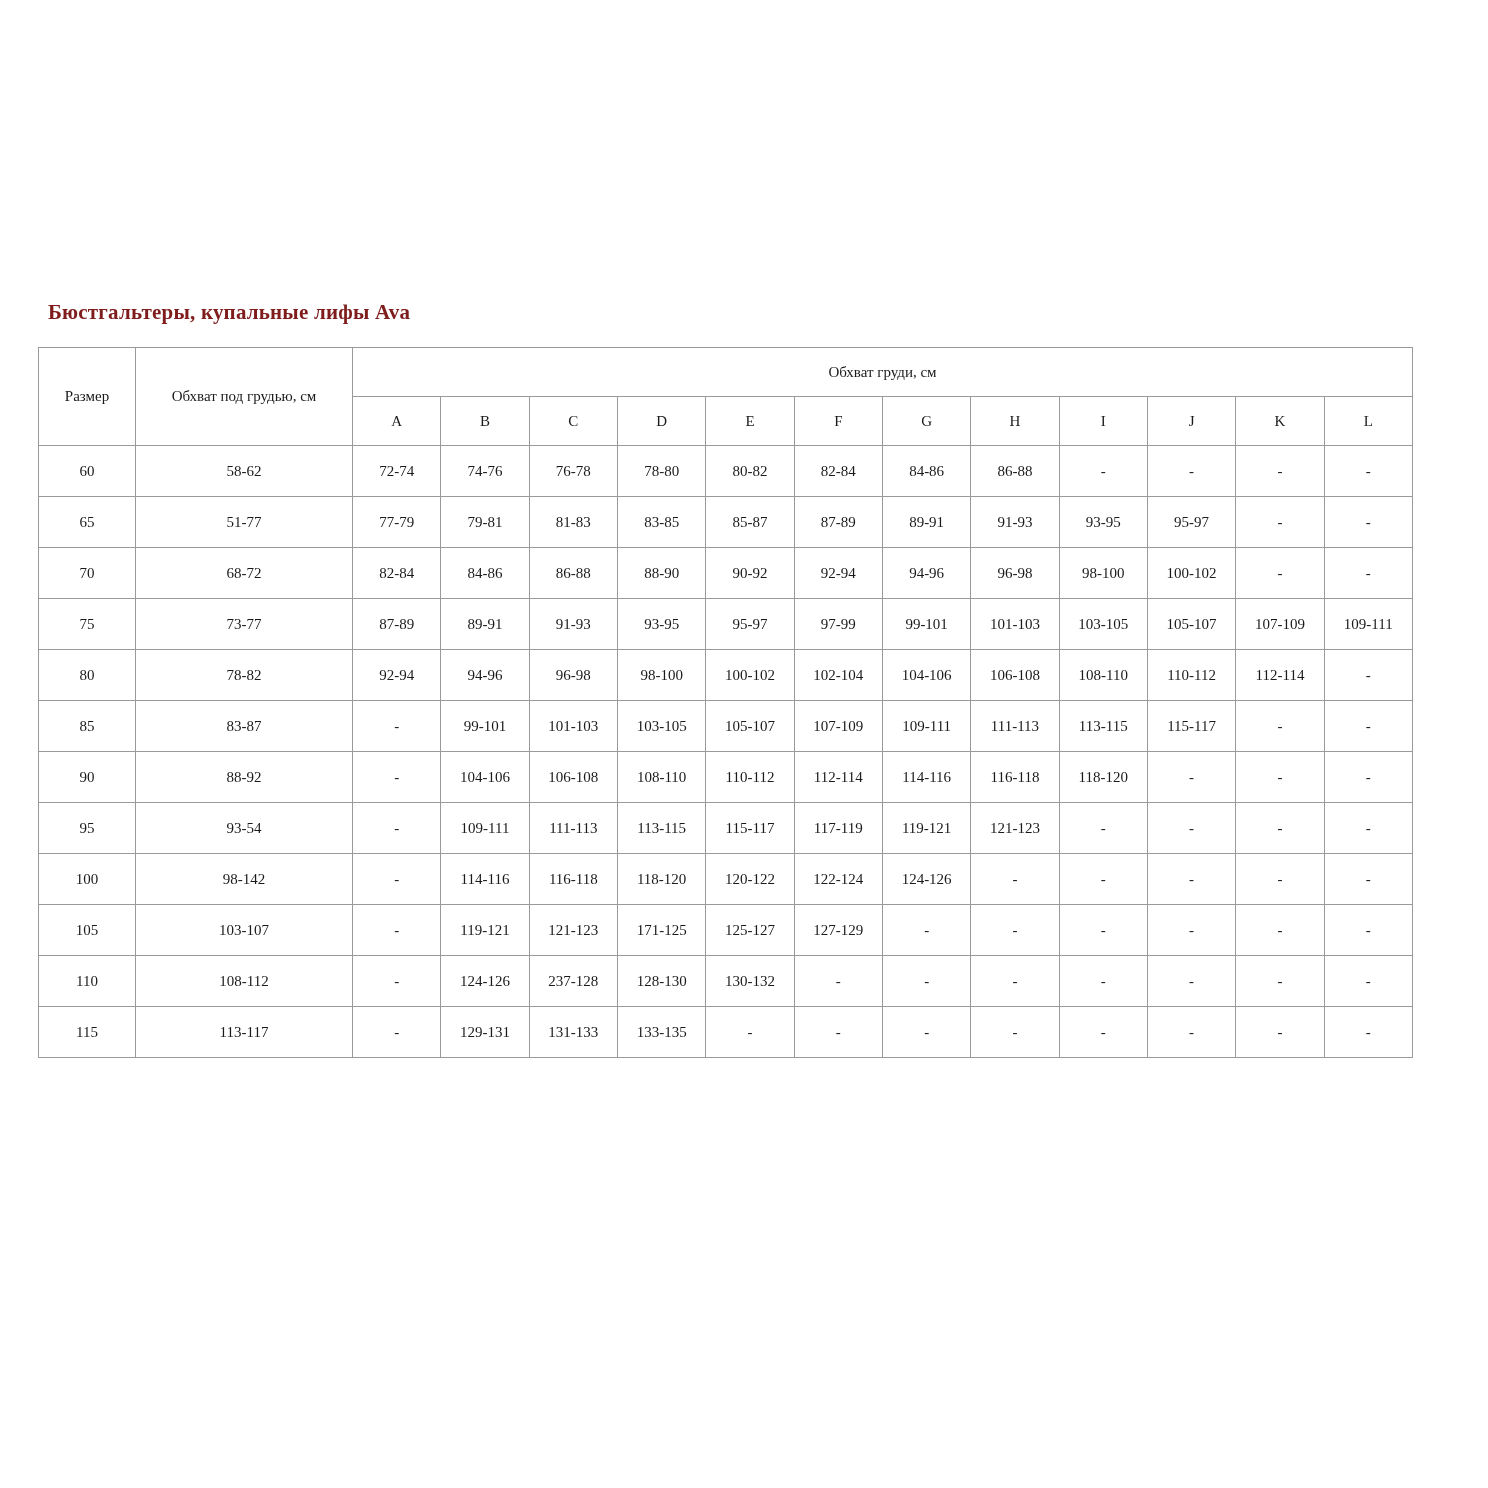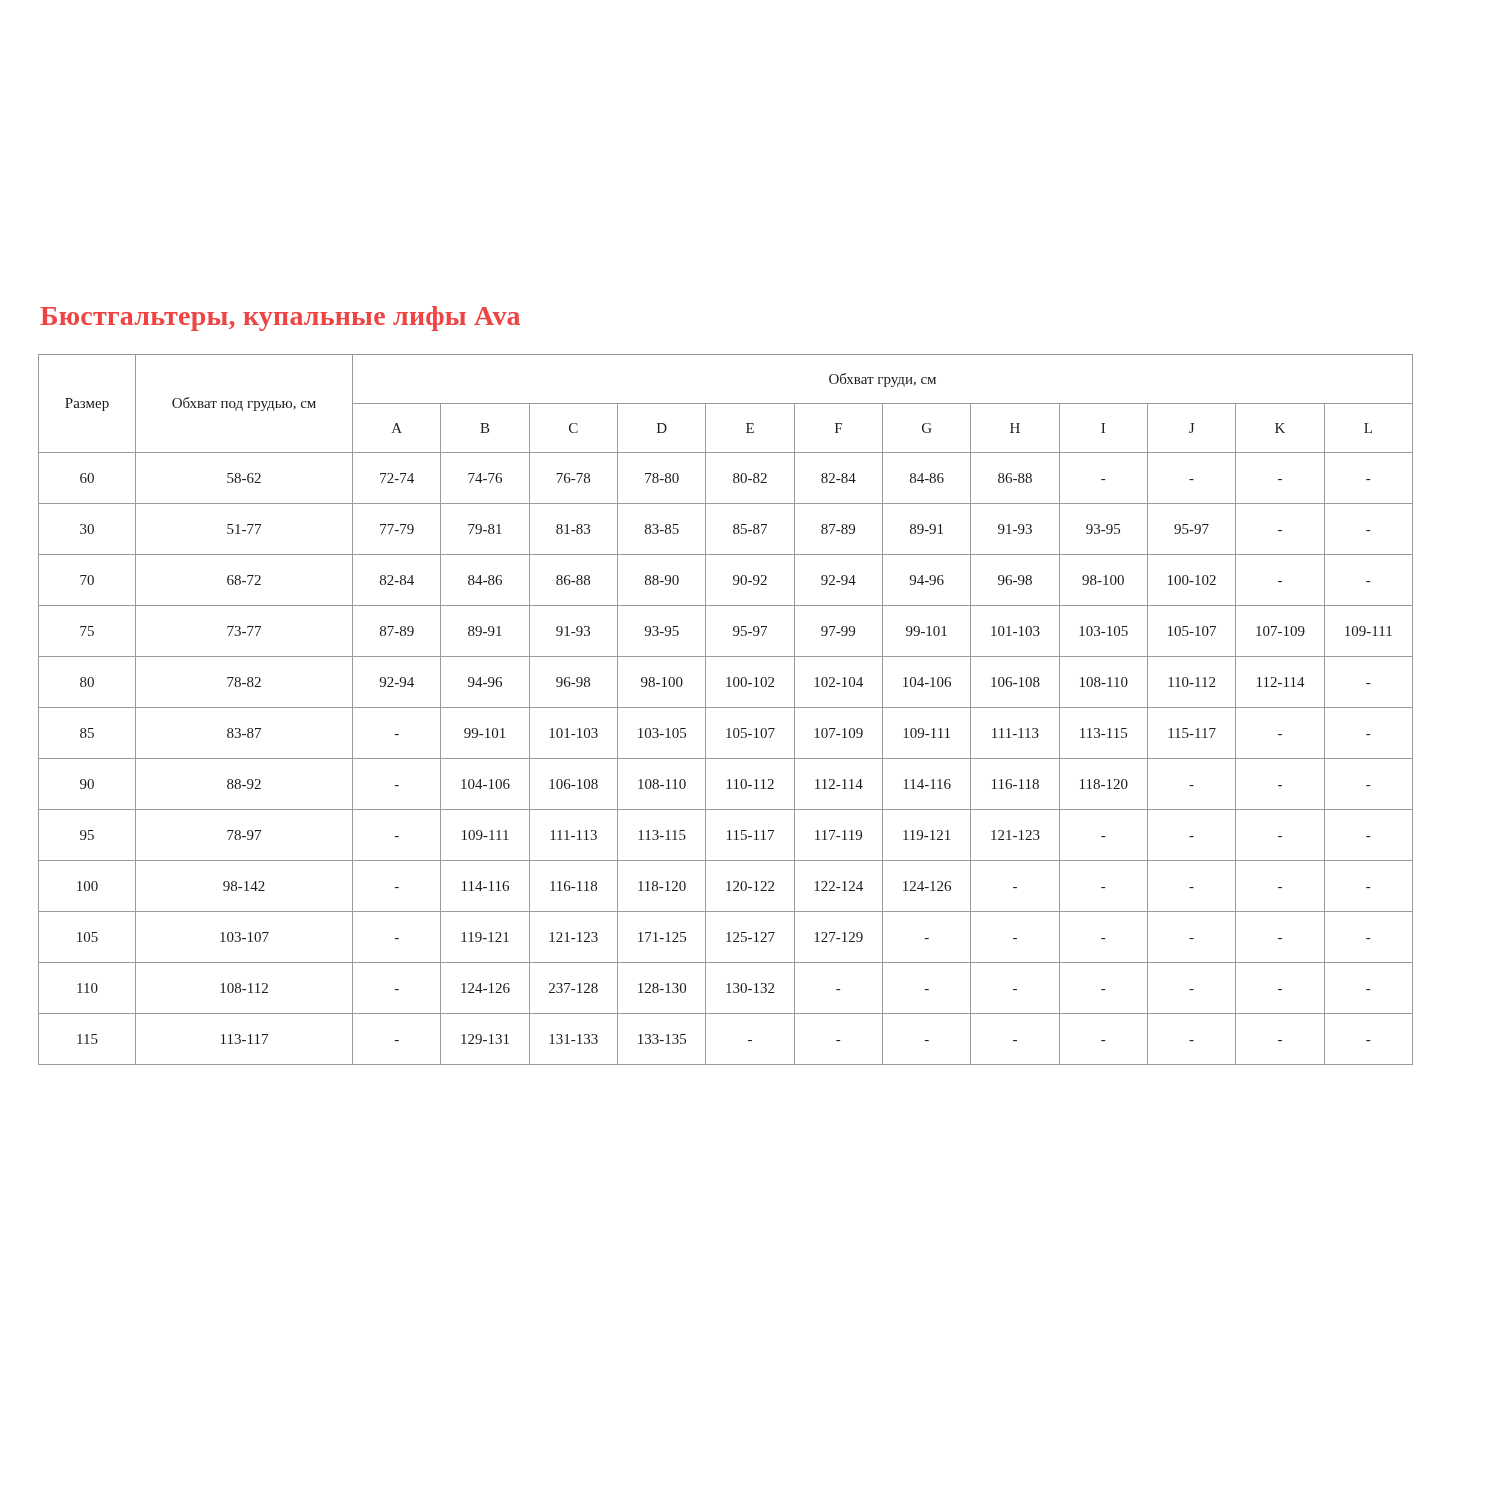--- a/index.html
+++ b/index.html
@@ -22,10 +22,10 @@
     width: 1412px;
   }
   #doc-title {
-    font-size: 28px;
+    font-size: 21px;
     font-weight: bold;
-    color: #ef4444;
-    margin: 0 0 22px 2px;
+    color: #7f1d1d;
+    margin: 0 0 22px 10px;
     letter-spacing: 0.2px;
   }
   table.size-table {

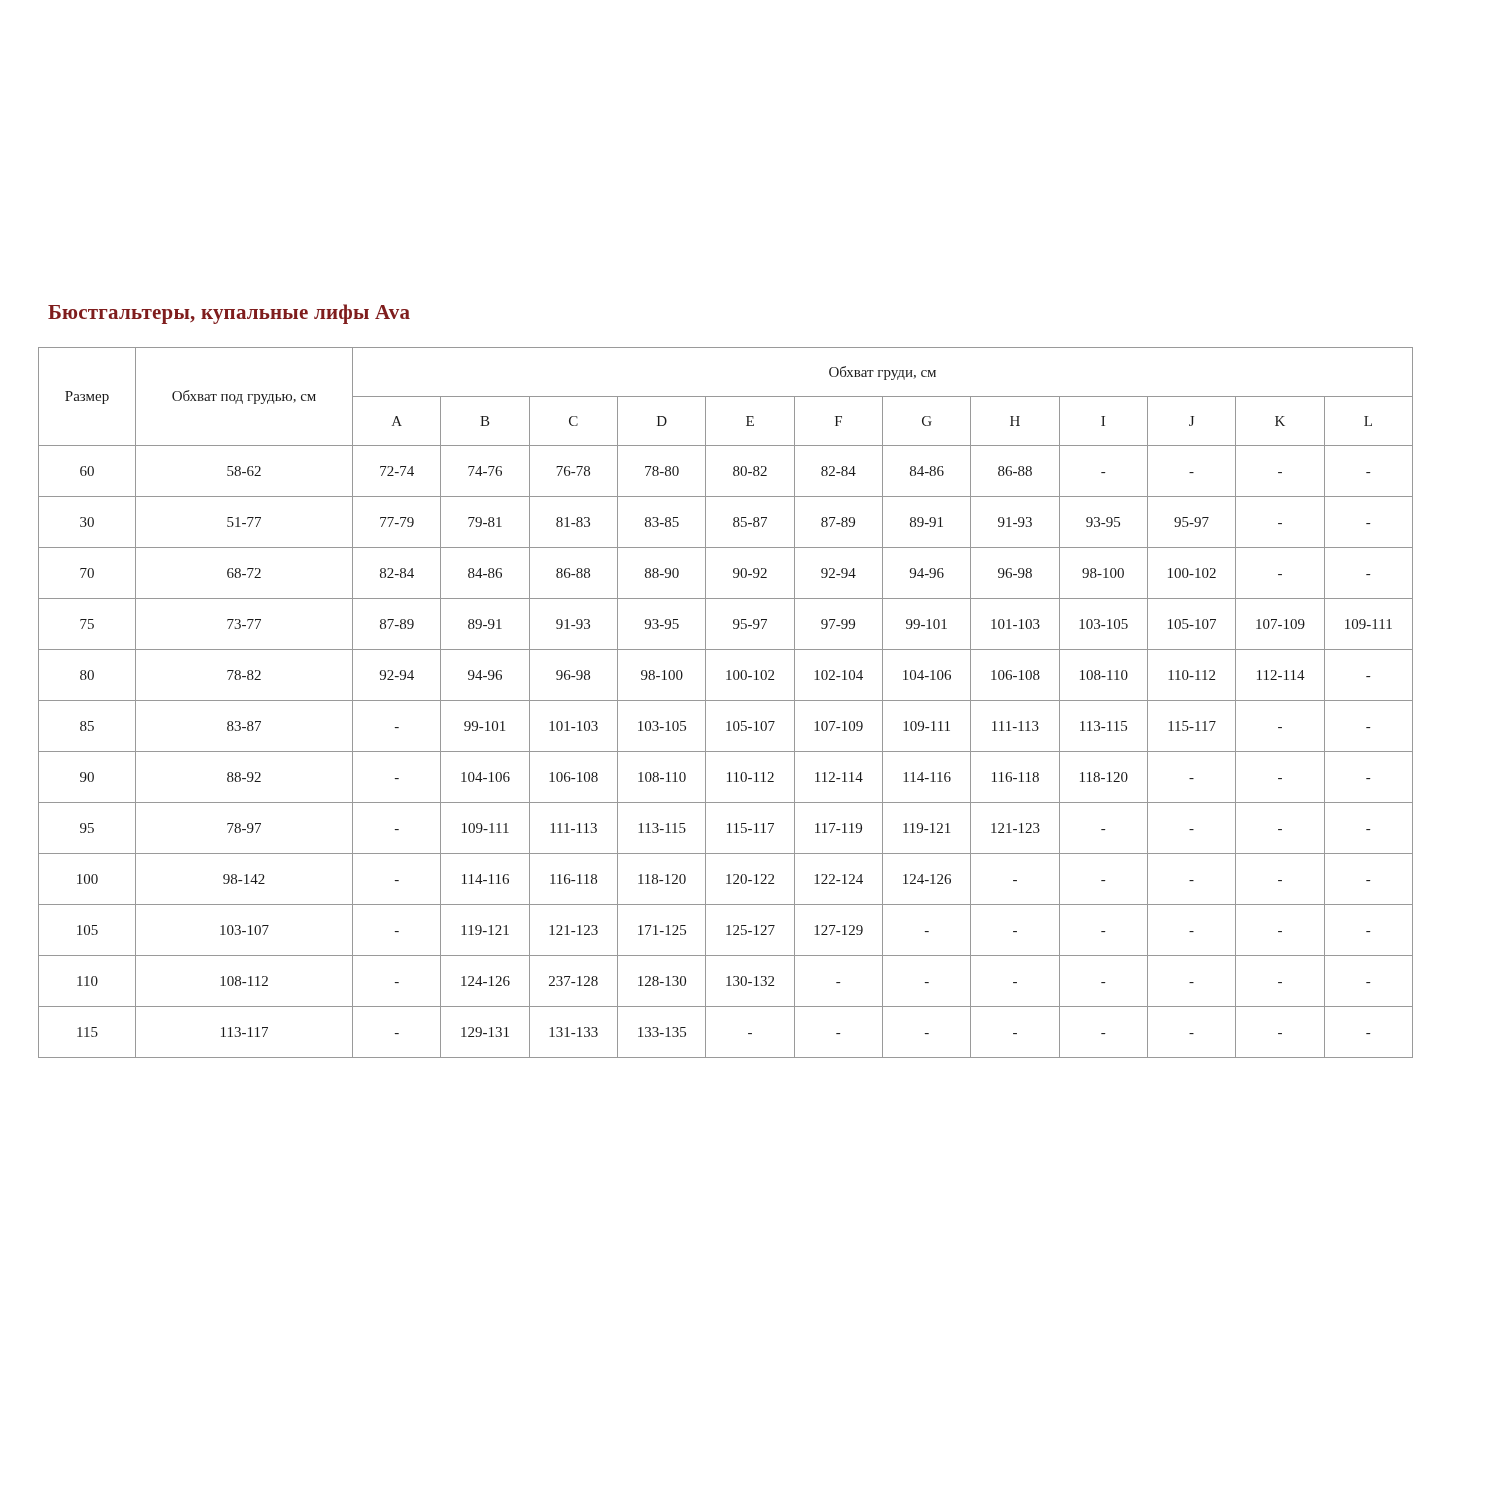--- a/index.html
+++ b/index.html
@@ -113,7 +113,7 @@
         <td class="cup-col">-</td>
       </tr>
       <tr>
-        <td class="col-size">30</td>
+        <td class="col-size">65</td>
         <td class="col-under">51-77</td>
         <td class="cup-col">77-79</td>
         <td class="cup-col">79-81</td>

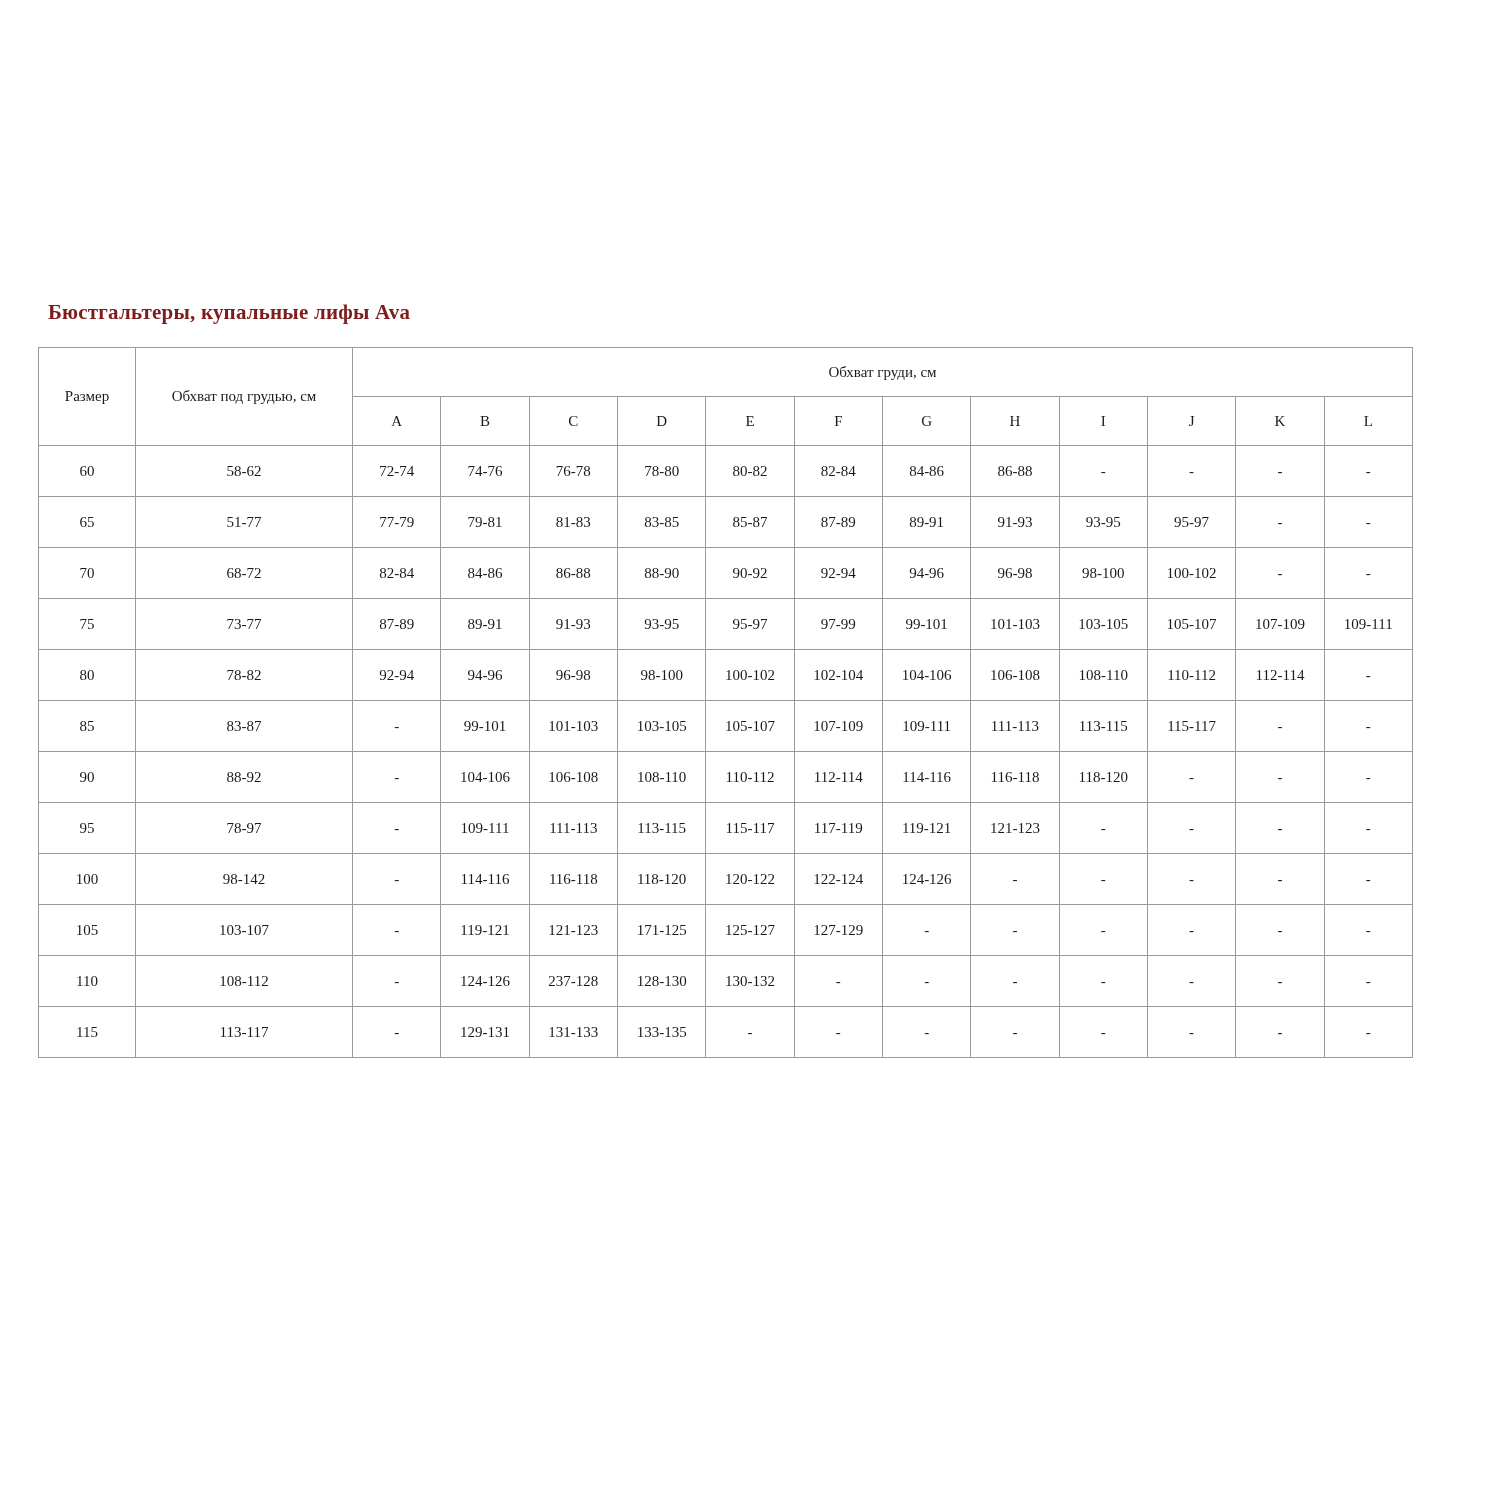--- a/index.html
+++ b/index.html
@@ -210,7 +210,7 @@
       </tr>
       <tr>
         <td class="col-size">95</td>
-        <td class="col-under">78-97</td>
+        <td class="col-under">93-54</td>
         <td class="cup-col">-</td>
         <td class="cup-col">109-111</td>
         <td class="cup-col">111-113</td>

